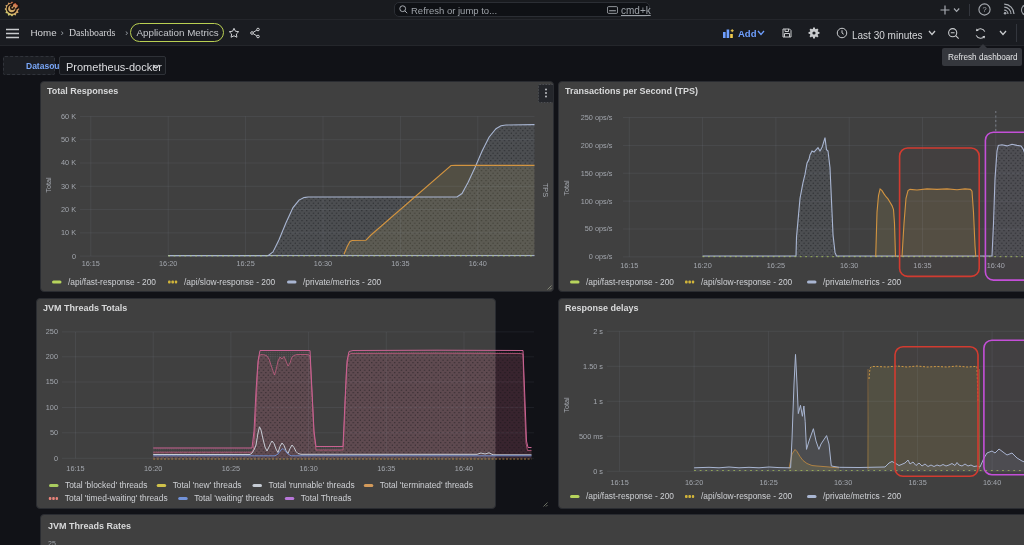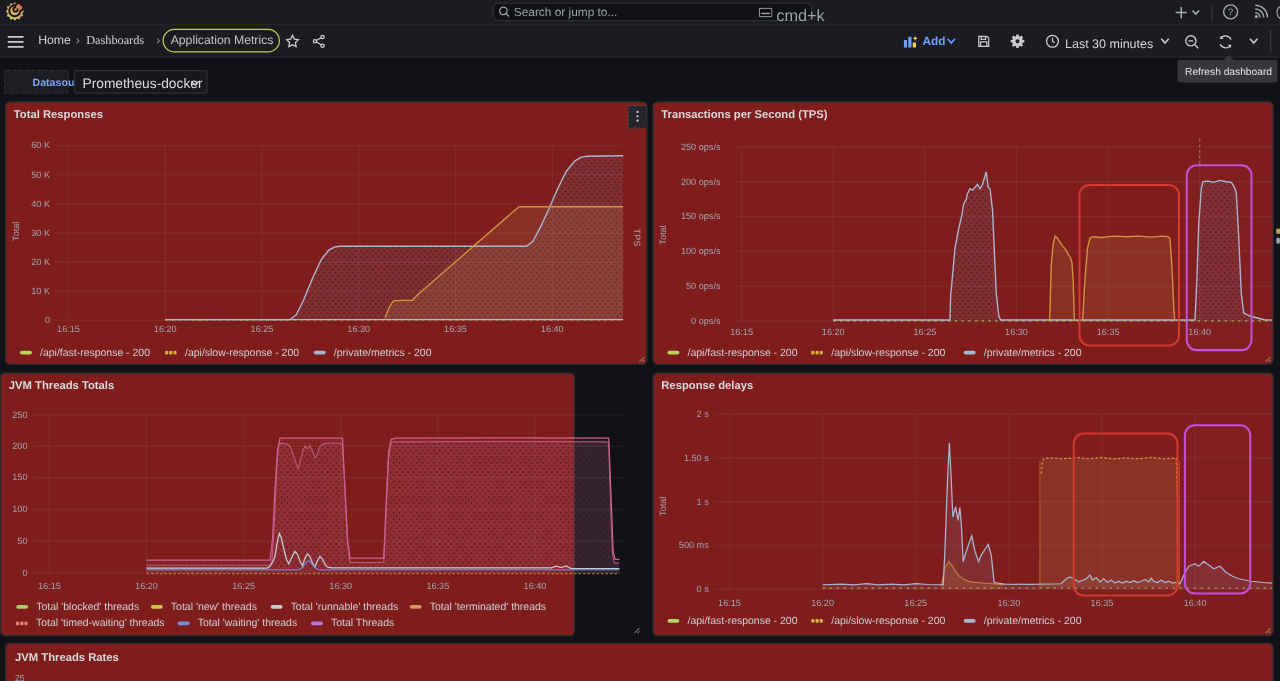--- a/index.html
+++ b/index.html
@@ -42,7 +42,7 @@
     <circle cx="3.7" cy="3.7" r="2.9" fill="none" stroke="#a7abb1" stroke-width="1"></circle>
     <line x1="5.9" y1="5.9" x2="8.2" y2="8.2" stroke="#a7abb1" stroke-width="1"></line>
   </svg>
-  <div class="abs dim" style="left:411px;top:4.5px;font-size:9.5px;">Search or jump to...</div>
+  <div class="abs dim" style="left:411px;top:4.5px;font-size:9.5px;">Refresh or jump to...</div>
   <svg class="abs" style="left:607px;top:5.5px" width="11" height="8" viewBox="0 0 13 9">
     <rect x="0.5" y="0.5" width="12" height="8" rx="1.5" fill="none" stroke="#a7abb1" stroke-width="1"></rect>
     <rect x="2.5" y="4.8" width="8" height="1.2" fill="#a7abb1"></rect>

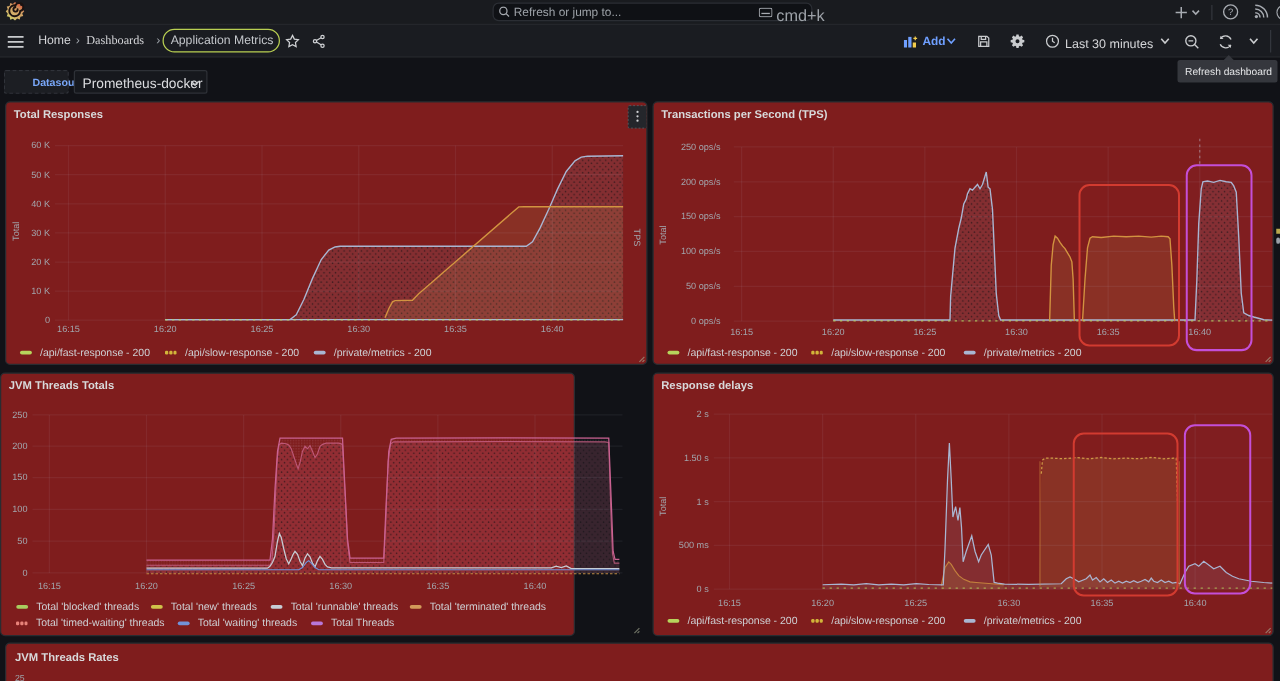--- a/index.html
+++ b/index.html
@@ -47,7 +47,7 @@
     <rect x="0.5" y="0.5" width="12" height="8" rx="1.5" fill="none" stroke="#a7abb1" stroke-width="1"></rect>
     <rect x="2.5" y="4.8" width="8" height="1.2" fill="#a7abb1"></rect>
   </svg>
-  <div class="abs dim" style="left:621px;top:4.5px;font-size:13px;">cmd+k</div>
+  <div class="abs dim" style="left:621px;top:4.5px;font-size:10px;text-decoration:underline;">cmd+k</div>
 
   <svg class="abs" style="left:939px;top:4px" width="22" height="12" viewBox="0 0 22 12">
     <path d="M6 1.5v9M1.5 6h9" stroke="#a7abb1" stroke-width="1.2" fill="none"></path>

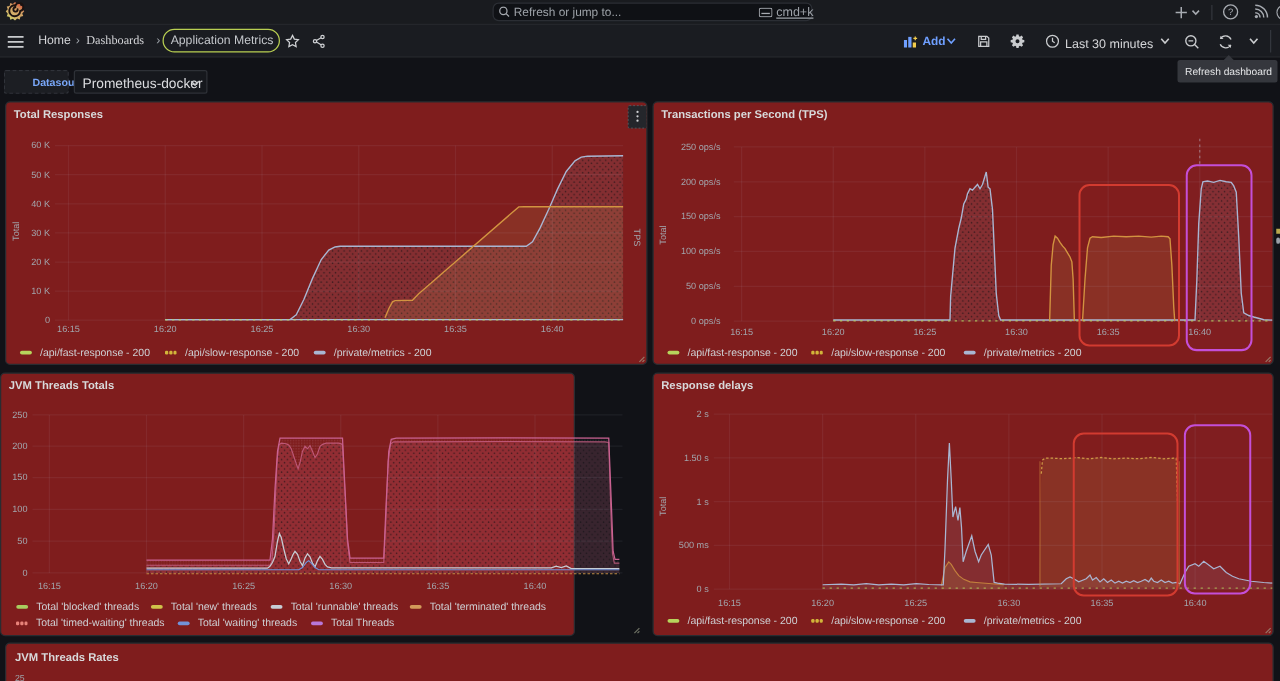--- a/index.html
+++ b/index.html
@@ -12,7 +12,7 @@
   #search{position:absolute;left:394px;top:2px;width:256px;height:15px;background:#0f1115;
           border:1px solid #2b2e34;border-radius:5px;}
   .dim{color:#9da2a8;}
-  .panel{position:absolute;background:#7f1d1d;border:1px solid #2a2c31;border-radius:4px;}
+  .panel{position:absolute;background:#404040;border:1px solid #2a2c31;border-radius:4px;margin-left:36px;}
   .ptitle{position:absolute;font-size:9.0px;font-weight:bold;color:#d8d9da;white-space:nowrap;}
   svg{position:absolute;left:0;top:0;}
   svg text{font-family:"Liberation Sans",sans-serif;}

